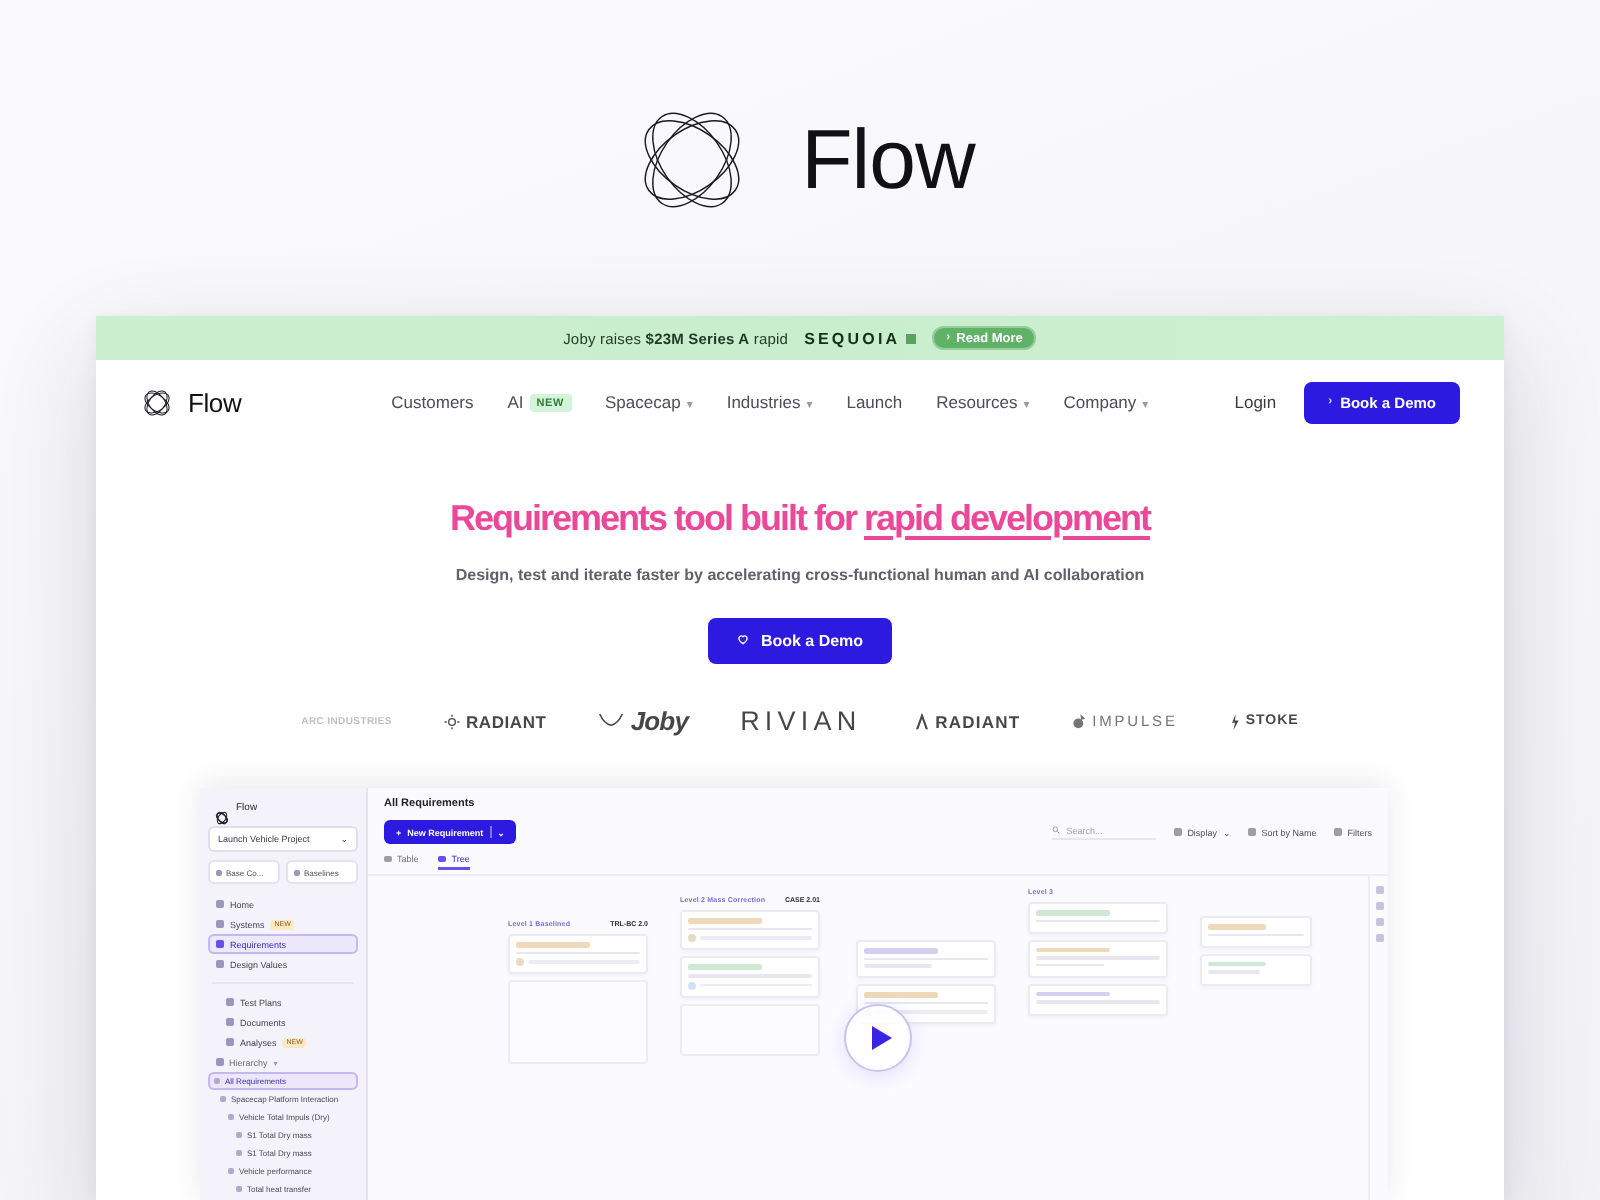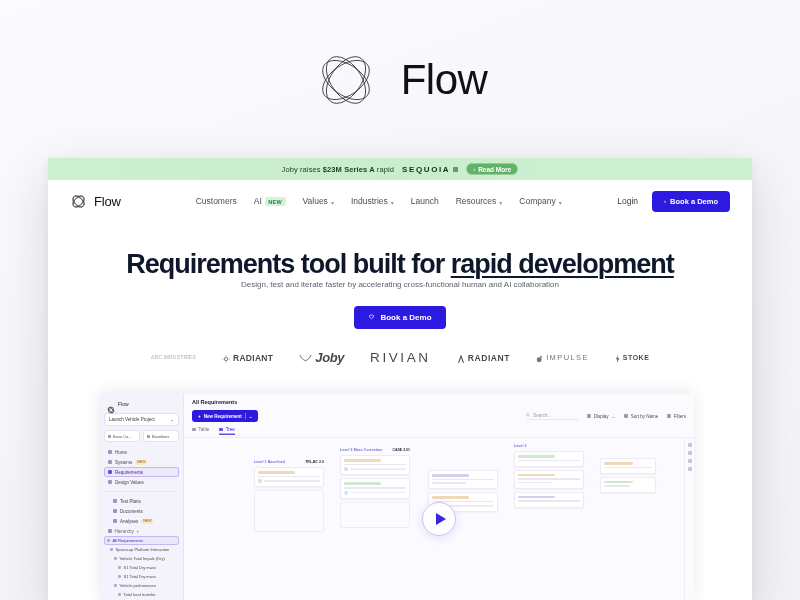--- a/index.html
+++ b/index.html
@@ -283,7 +283,7 @@
           <span class="badge-new">NEW</span>
         </span>
         <span class="nav-link">
-          <span>Values</span>
+          <span>Spacecap</span>
           <span class="chev-d">▾</span>
         </span>
         <span class="nav-link">

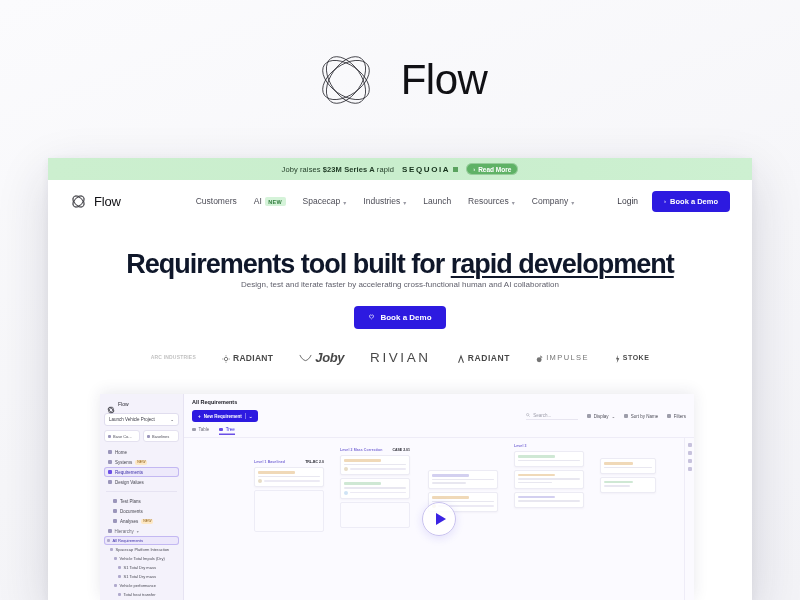--- a/index.html
+++ b/index.html
@@ -97,7 +97,7 @@
   
   .hero { padding: 28px 0 0; text-align: center; background: #fff; }
   .hero h1 {
-    font-size: 27px; font-weight: 700; color: #0f172a; letter-spacing: -1px; line-height: 1.1;
+    font-size: 18px; font-weight: 700; color: #ec4899; letter-spacing: -1px; line-height: 1.1;
   }
   .hero h1 .u { text-decoration: underline; text-decoration-thickness: 1.5px; text-underline-offset: 3px; }
   .hero-sub { margin-top: 0; font-size: 8px; color: #60606c; }

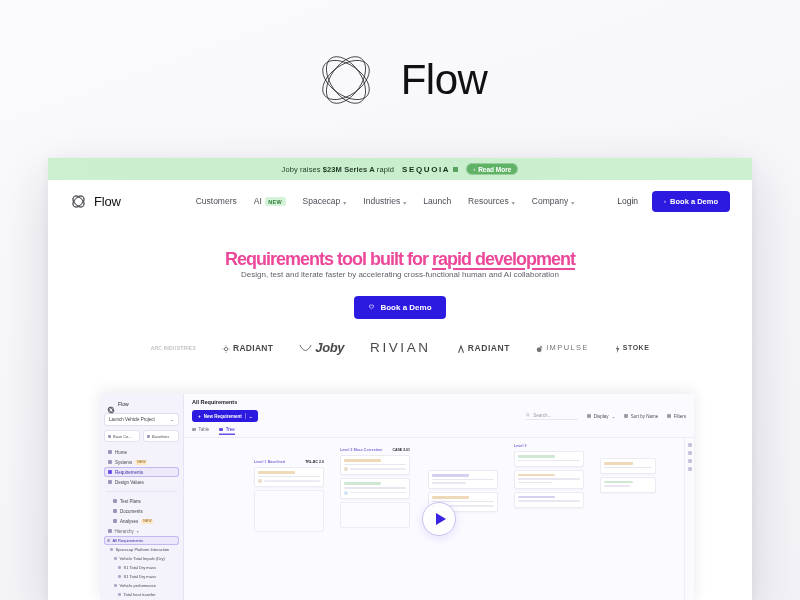--- a/index.html
+++ b/index.html
@@ -100,7 +100,7 @@
     font-size: 18px; font-weight: 700; color: #ec4899; letter-spacing: -1px; line-height: 1.1;
   }
   .hero h1 .u { text-decoration: underline; text-decoration-thickness: 1.5px; text-underline-offset: 3px; }
-  .hero-sub { margin-top: 0; font-size: 8px; color: #60606c; }
+  .hero-sub { margin-top: 13px; font-size: 8px; color: #60606c; font-weight: bold; }
   .hero-cta { margin-top: 17px; display: flex; justify-content: center; gap: 11px; }
   .btn-primary {
     background: #2d1ae0; color: #fff; font-size: 8px; font-weight: 700;

